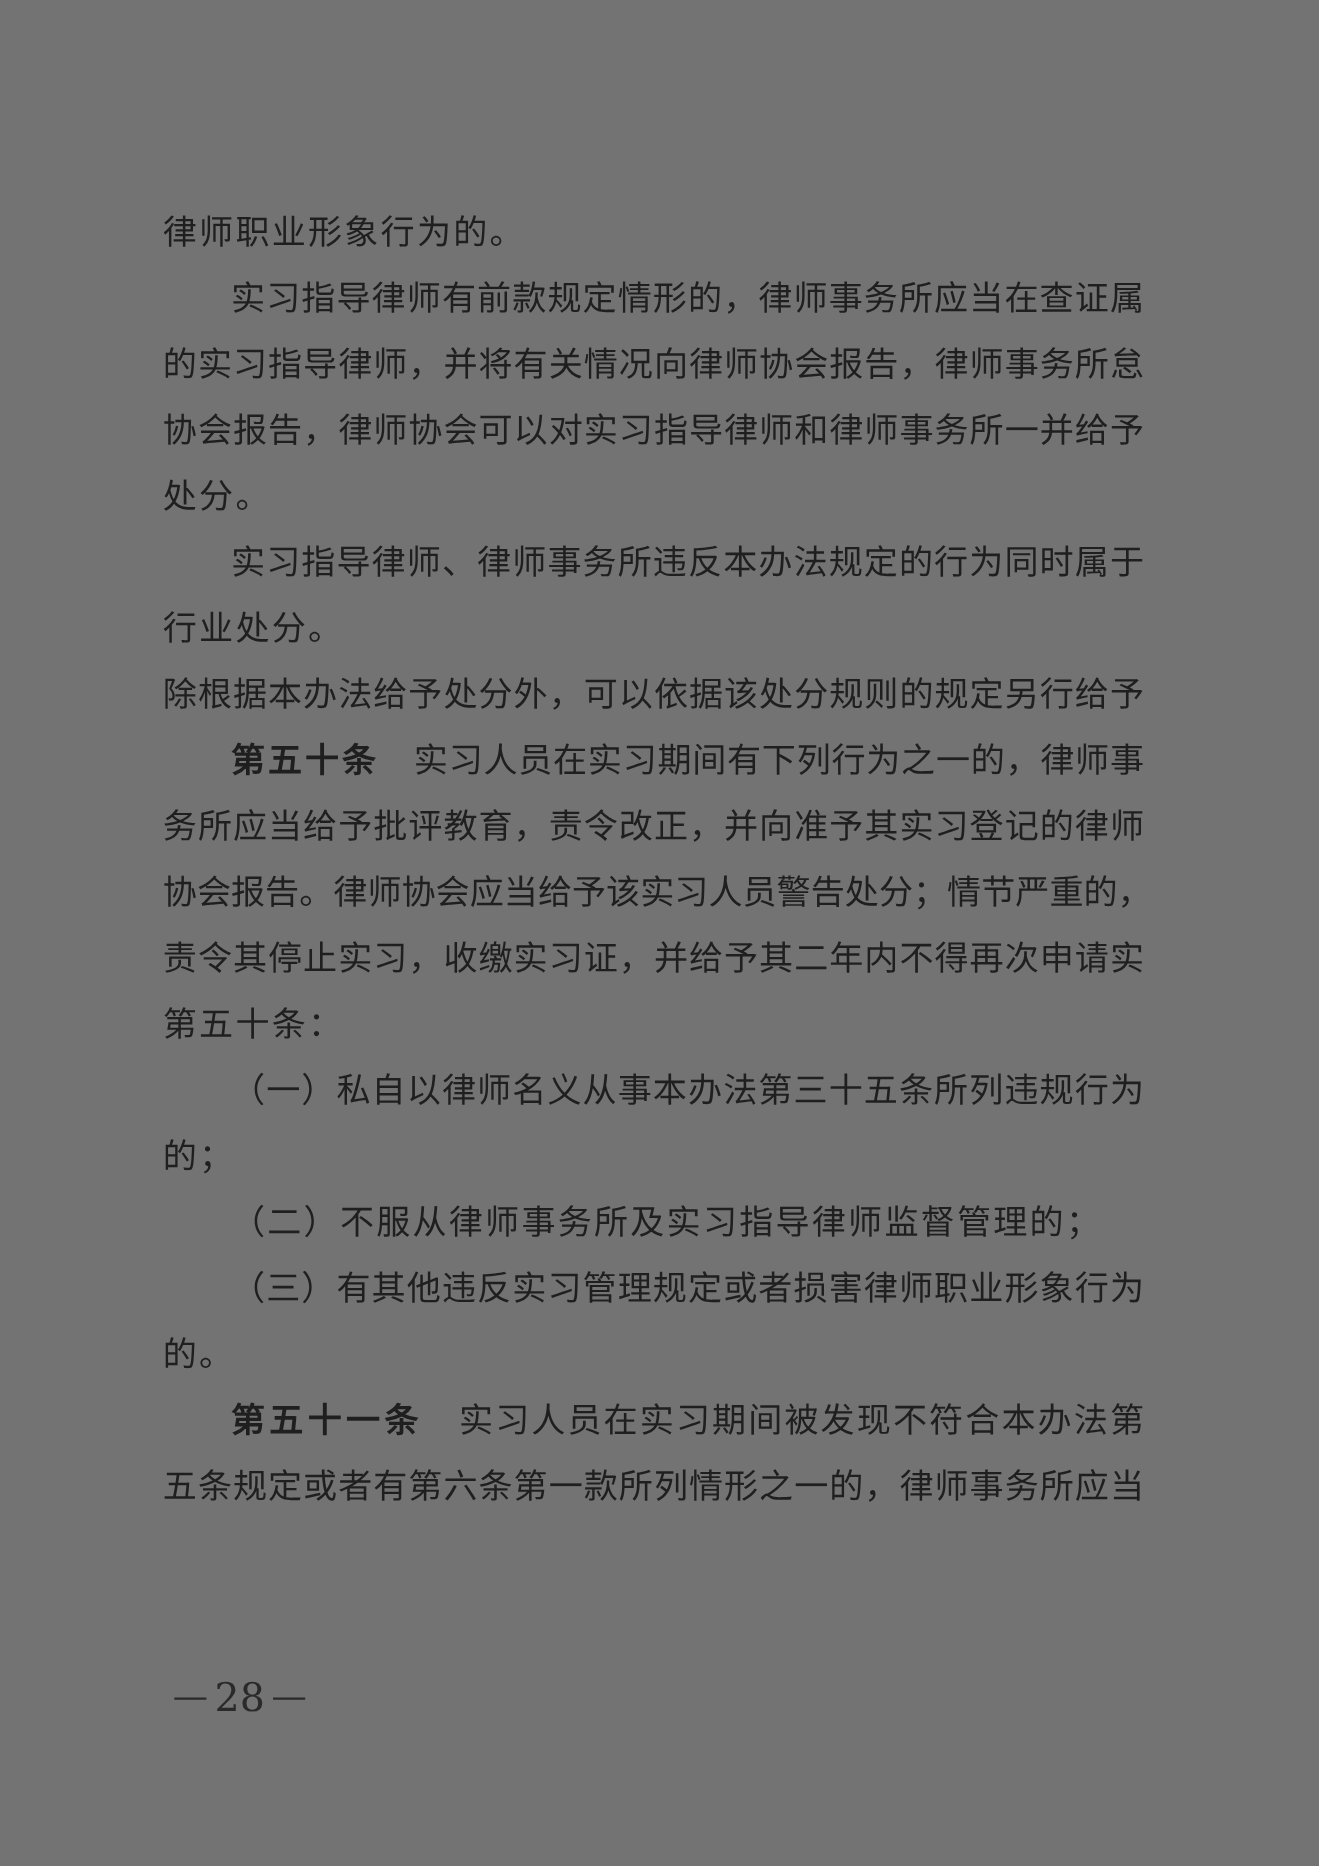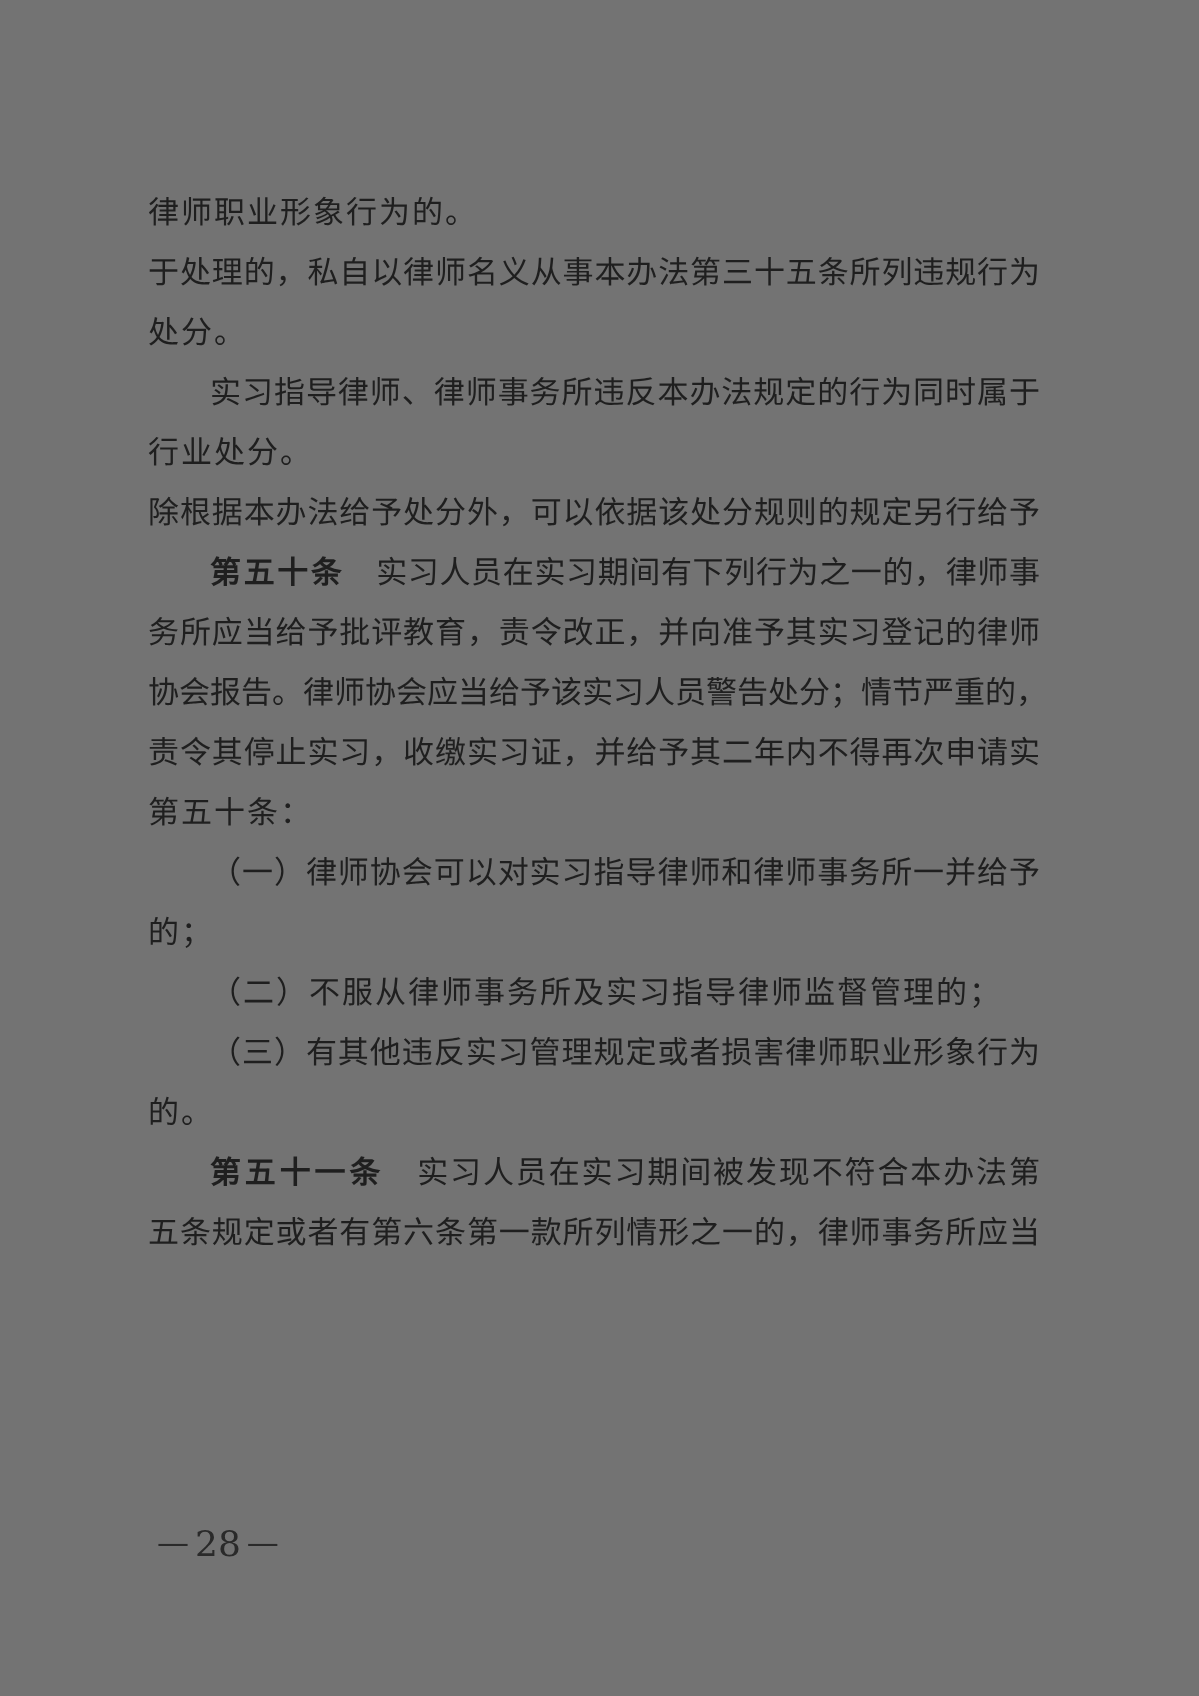--- a/index.html
+++ b/index.html
@@ -79,6 +79,7 @@
   <div class="doc-body">
 
   <div class="line f"><span>律师职业形象行为的。</span></div>
+      <div class="line j ind"><span>实习指导律师有前款规定情形的，律师事务所应当在查证属</span></div>
       <div class="line j"><span>于处理的，私自以律师名义从事本办法第三十五条所列违规行为</span></div>
       <div class="line f"><span>处分。</span></div>
       <div class="line j ind"><span>实习指导律师、律师事务所违反本办法规定的行为同时属于</span></div>

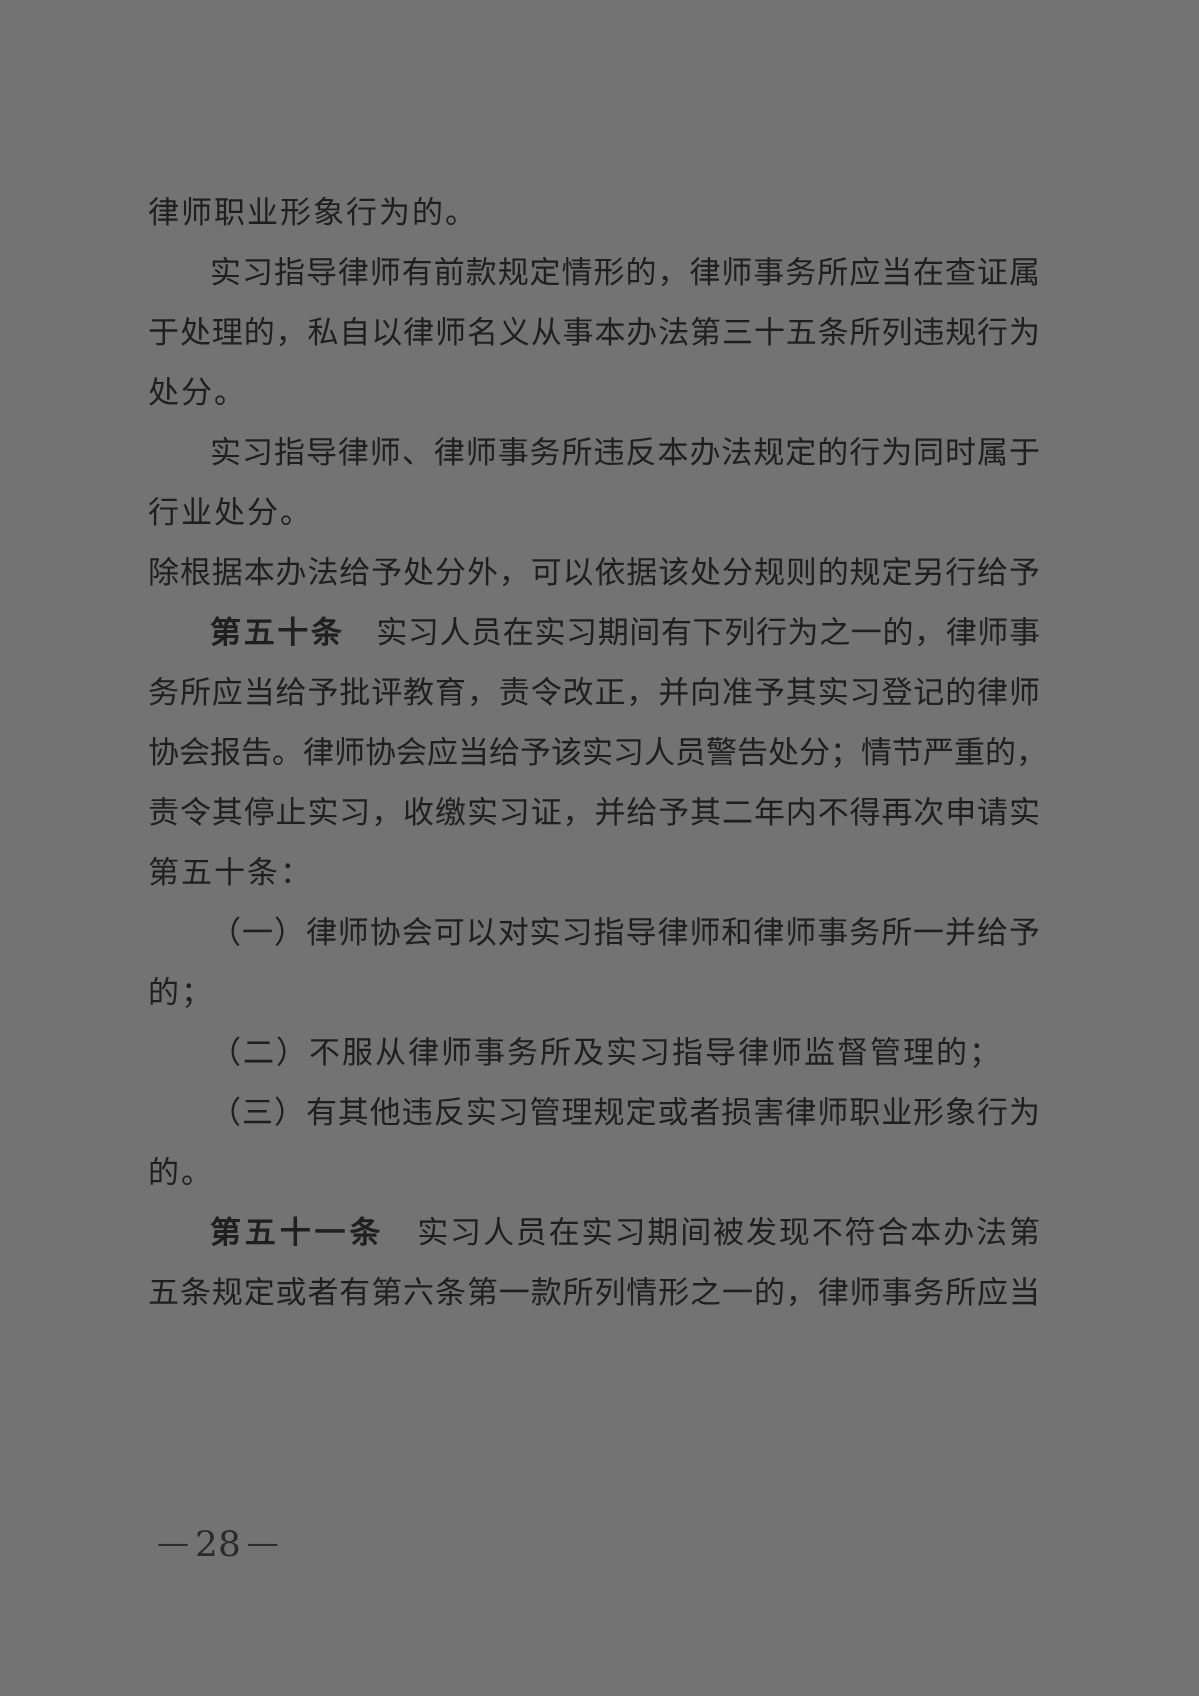--- a/index.html
+++ b/index.html
@@ -80,6 +80,7 @@
 
   <div class="line f"><span>律师职业形象行为的。</span></div>
       <div class="line j ind"><span>实习指导律师有前款规定情形的，律师事务所应当在查证属</span></div>
+      <div class="line j"><span>的实习指导律师，并将有关情况向律师协会报告，律师事务所怠</span></div>
       <div class="line j"><span>于处理的，私自以律师名义从事本办法第三十五条所列违规行为</span></div>
       <div class="line f"><span>处分。</span></div>
       <div class="line j ind"><span>实习指导律师、律师事务所违反本办法规定的行为同时属于</span></div>

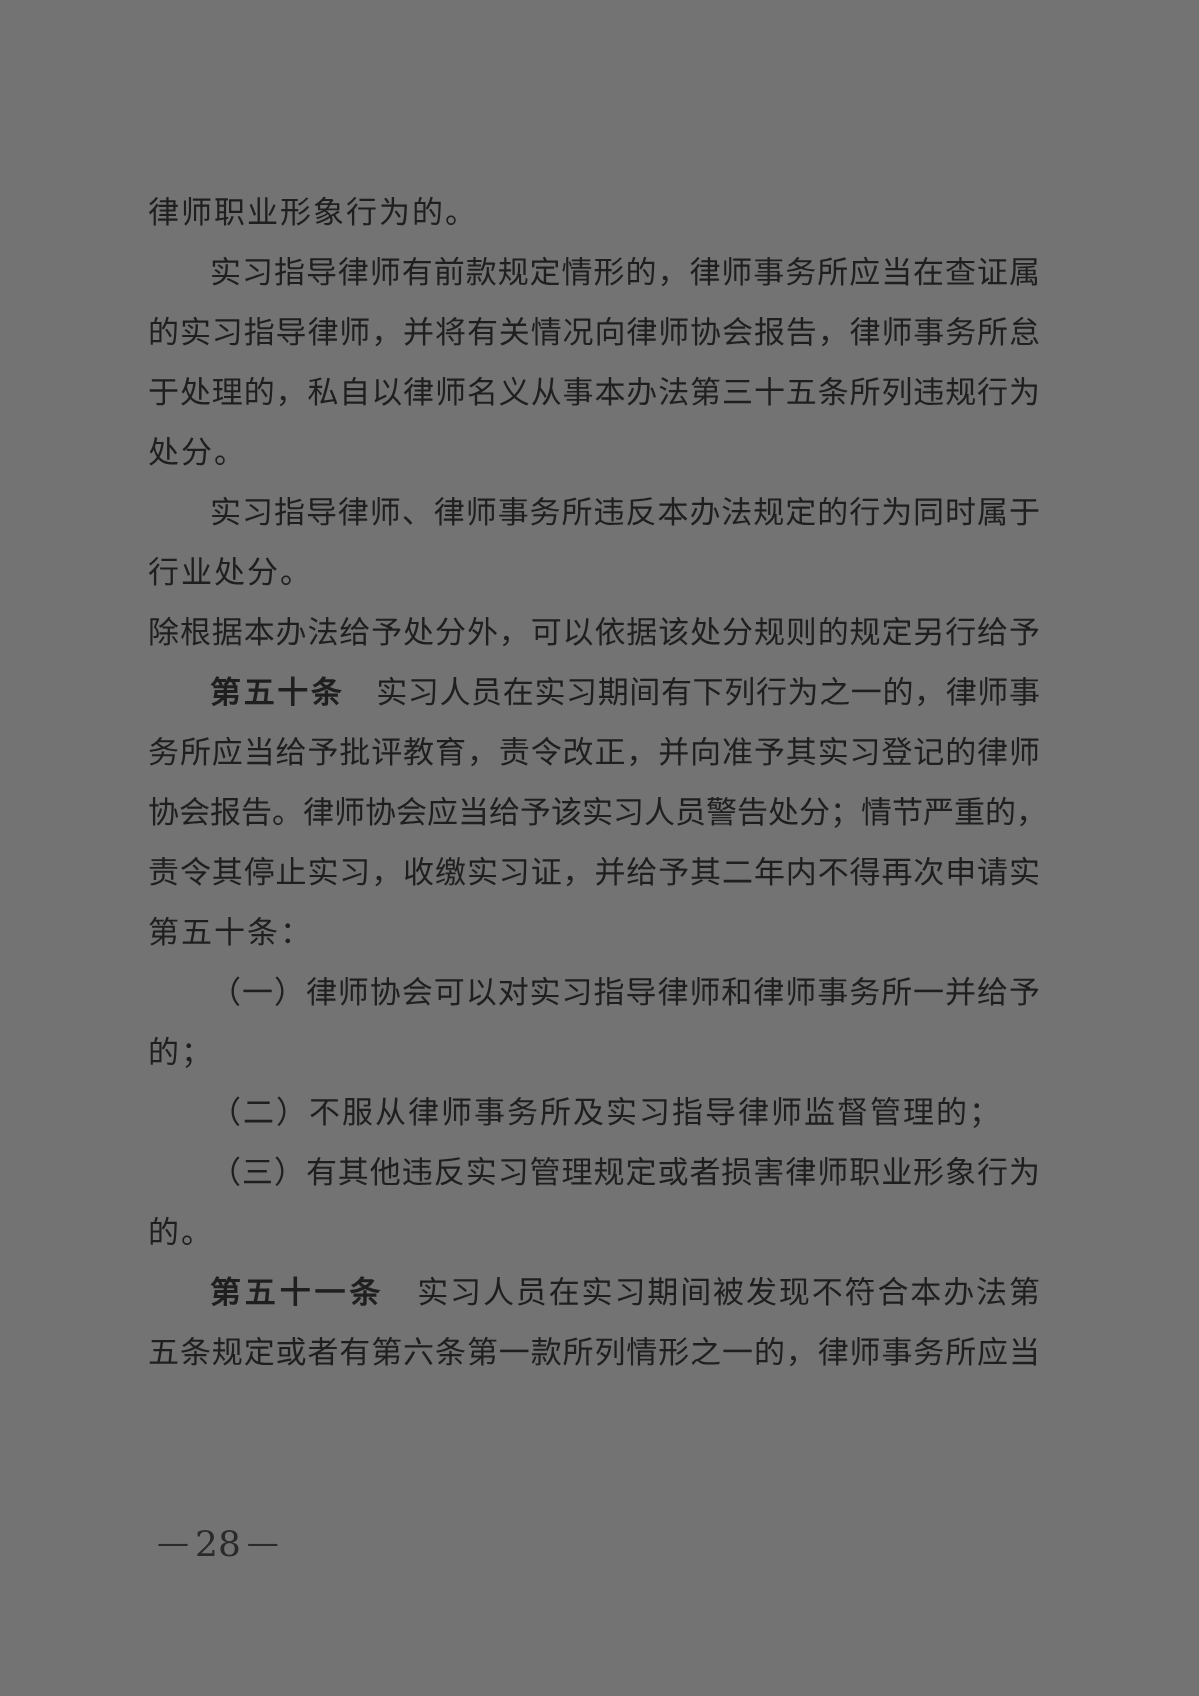--- a/index.html
+++ b/index.html
@@ -81,7 +81,7 @@
   <div class="line f"><span>律师职业形象行为的。</span></div>
       <div class="line j ind"><span>实习指导律师有前款规定情形的，律师事务所应当在查证属</span></div>
       <div class="line j"><span>的实习指导律师，并将有关情况向律师协会报告，律师事务所怠</span></div>
-      <div class="line j"><span>于处理的，私自以律师名义从事本办法第三十五条所列违规行为</span></div>
+      <div class="line j"><span>协会报告，律师协会可以对实习指导律师和律师事务所一并给予</span></div>
       <div class="line f"><span>处分。</span></div>
       <div class="line j ind"><span>实习指导律师、律师事务所违反本办法规定的行为同时属于</span></div>
       <div class="line f"><span>行业处分。</span></div>

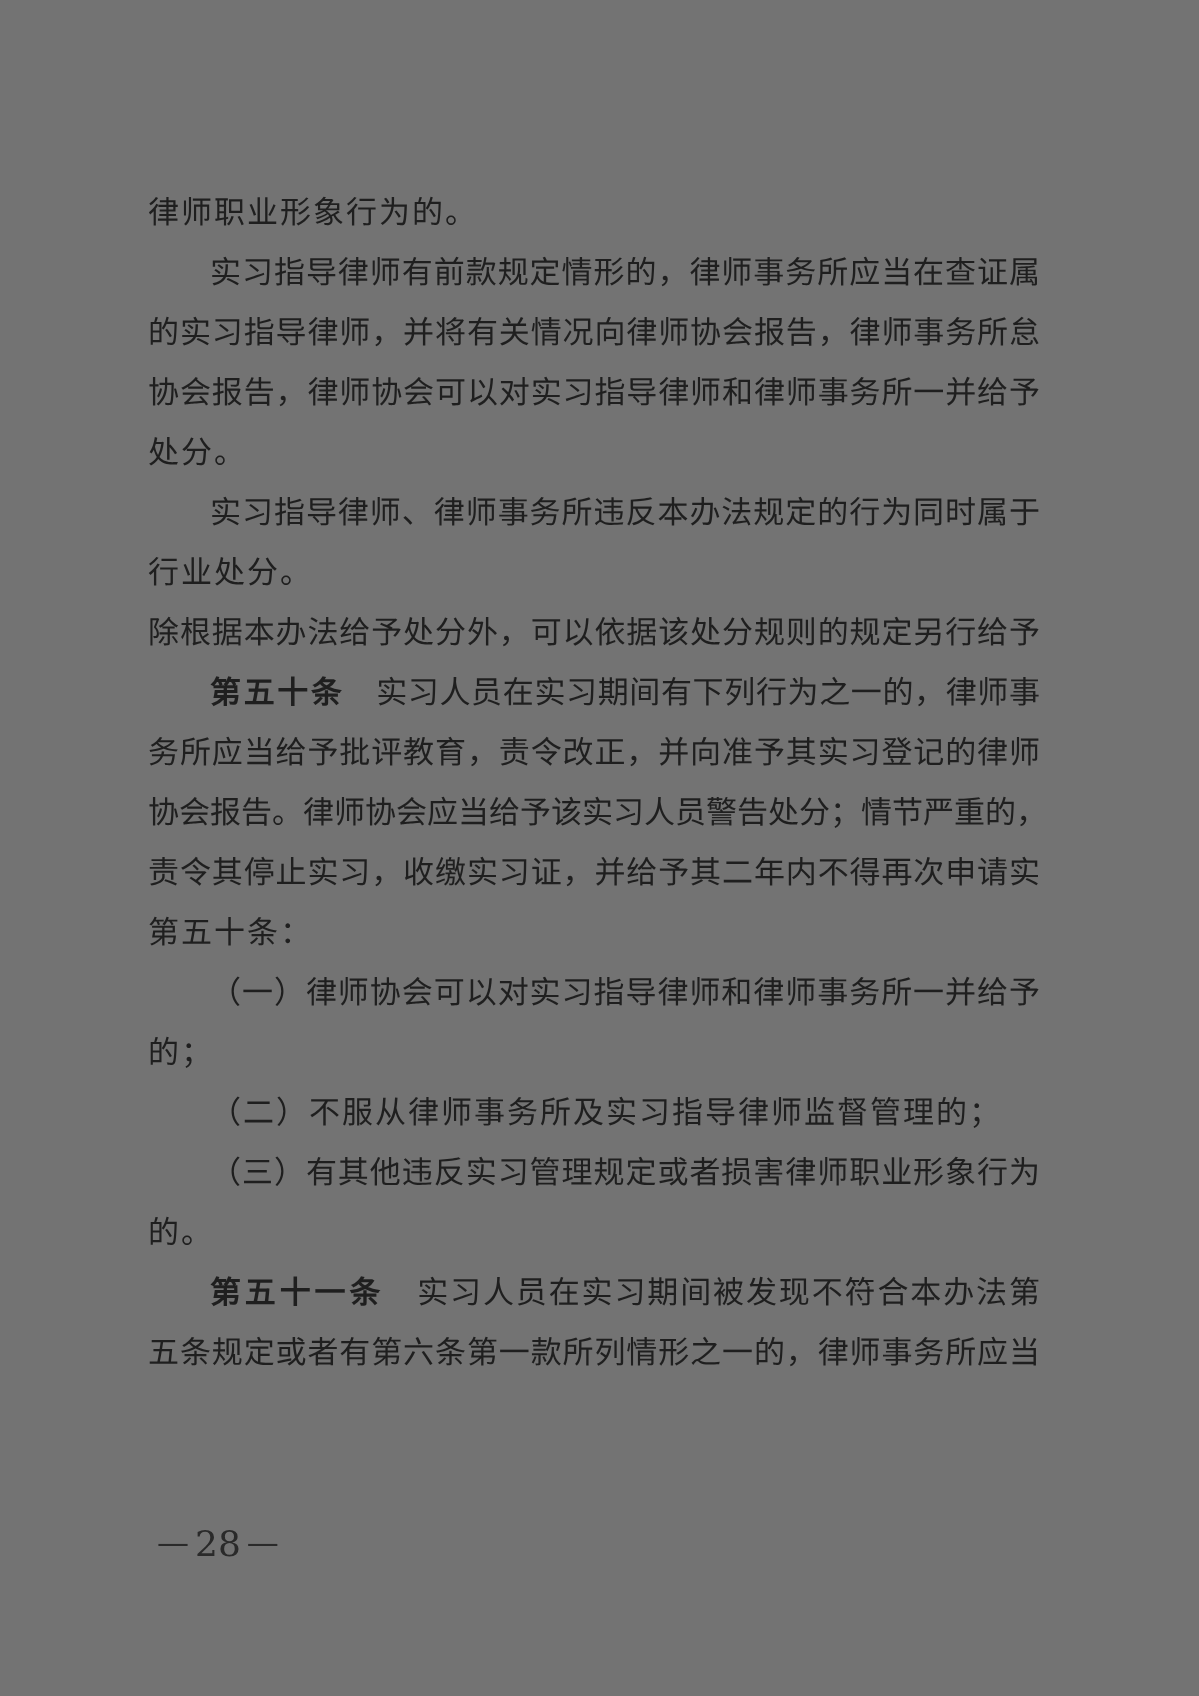--- a/index.html
+++ b/index.html
@@ -91,7 +91,7 @@
       <div class="line j"><span>协会报告。律师协会应当给予该实习人员警告处分；情节严重的，</span></div>
       <div class="line j"><span>责令其停止实习，收缴实习证，并给予其二年内不得再次申请实</span></div>
       <div class="line f"><span>第五十条：</span></div>
-      <div class="line j ind"><span>（一）律师协会可以对实习指导律师和律师事务所一并给予</span></div>
+      <div class="line j ind"><span>（一）私自以律师名义从事本办法第三十五条所列违规行为</span></div>
       <div class="line f"><span>的；</span></div>
       <div class="line f ind"><span>（二）不服从律师事务所及实习指导律师监督管理的；</span></div>
       <div class="line j ind"><span>（三）有其他违反实习管理规定或者损害律师职业形象行为</span></div>

